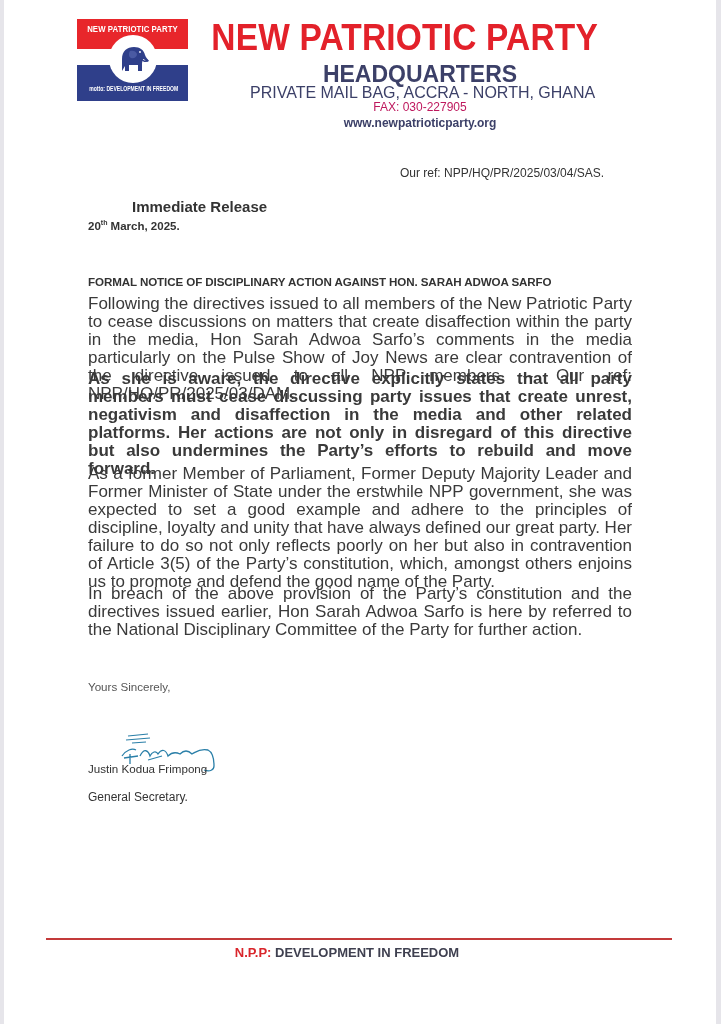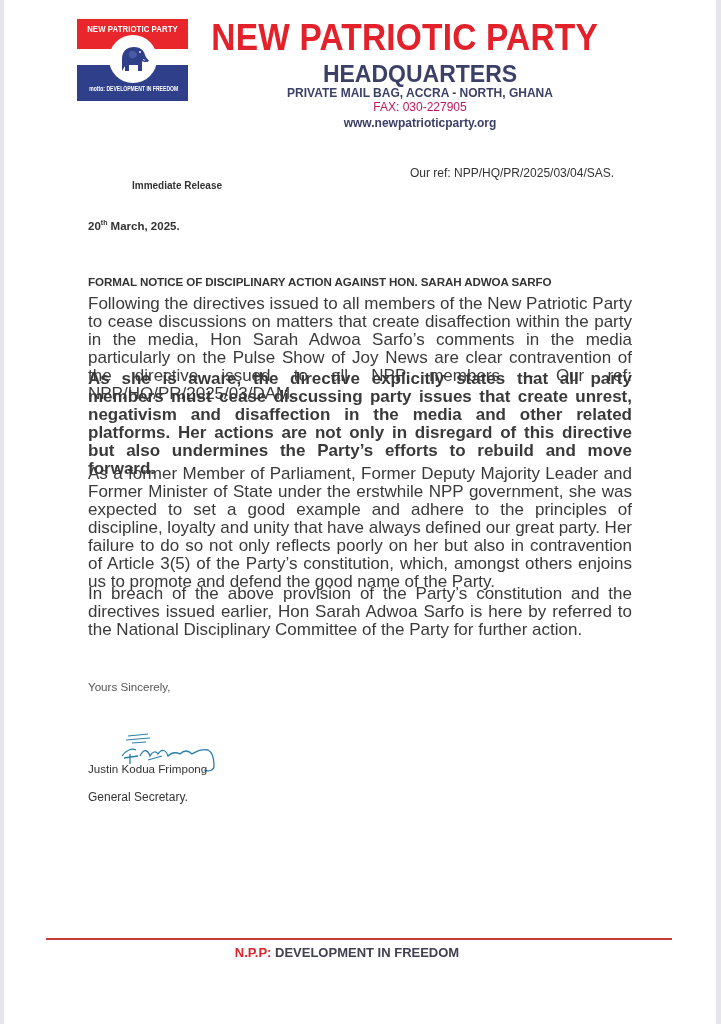--- a/index.html
+++ b/index.html
@@ -40,7 +40,7 @@
   .hq { position: absolute; left: 255px; top: 64px; width: 330px; text-align: center;
     color: #3c4068; font-weight: bold; font-size: 23px; line-height: 20px; }
   .addr { position: absolute; left: 250px; top: 86px; width: 340px; text-align: center;
-    color: #3c4068; font-weight: bold; font-size: 12px; line-height: 14px; white-space: nowrap; }
+    color: #3c4068; font-weight: normal; font-size: 16px; line-height: 14px; white-space: nowrap; }
   .fax { position: absolute; left: 255px; top: 100px; width: 330px; text-align: center;
     color: #be185d; font-weight: normal; font-size: 12px; line-height: 14px; }
   .web { position: absolute; left: 255px; top: 116px; width: 330px; text-align: center;

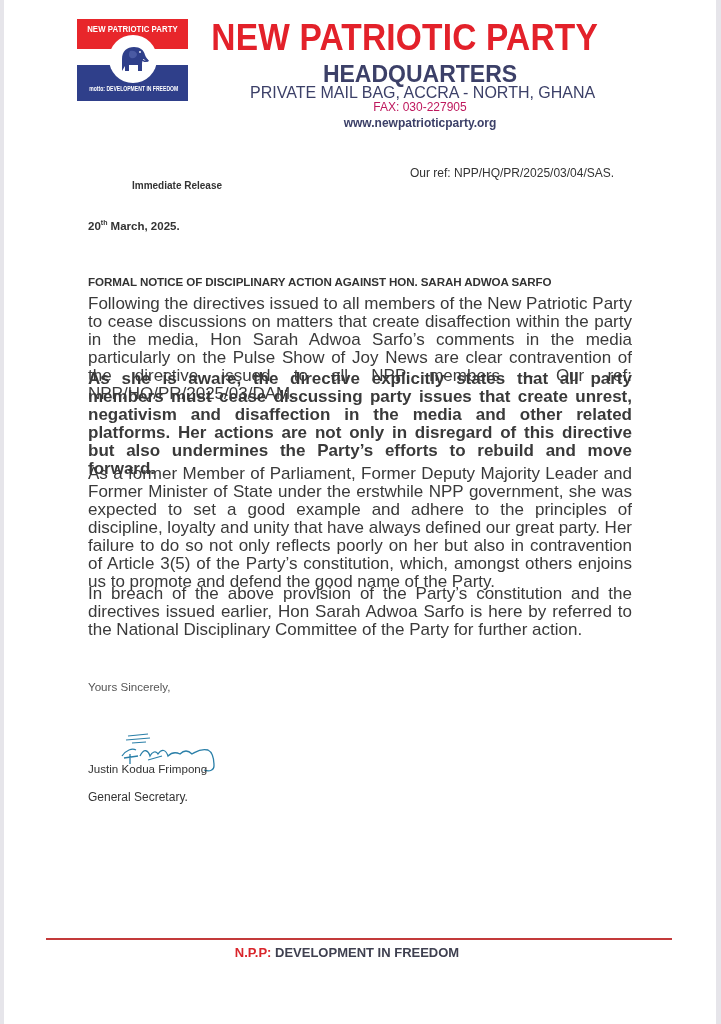--- a/index.html
+++ b/index.html
@@ -48,7 +48,7 @@
 
   
   .doc { font-family: "Liberation Sans", sans-serif; color: #3a3a3a; font-size: 11.6px; }
-  .ref { position: absolute; left: 410px; top: 166px; font-size: 12px; color: #333; white-space: nowrap; }
+  .ref { position: absolute; left: 400px; top: 166px; font-size: 12px; color: #333; white-space: nowrap; }
   .release { position: absolute; left: 88px; top: 180px; font-weight: bold; font-size: 10px; color: #333; padding-left: 44px; }
   .date { position: absolute; left: 88px; top: 219px; font-weight: bold; font-size: 11.5px; color: #333; }
   .date sup { font-size: 7px; }

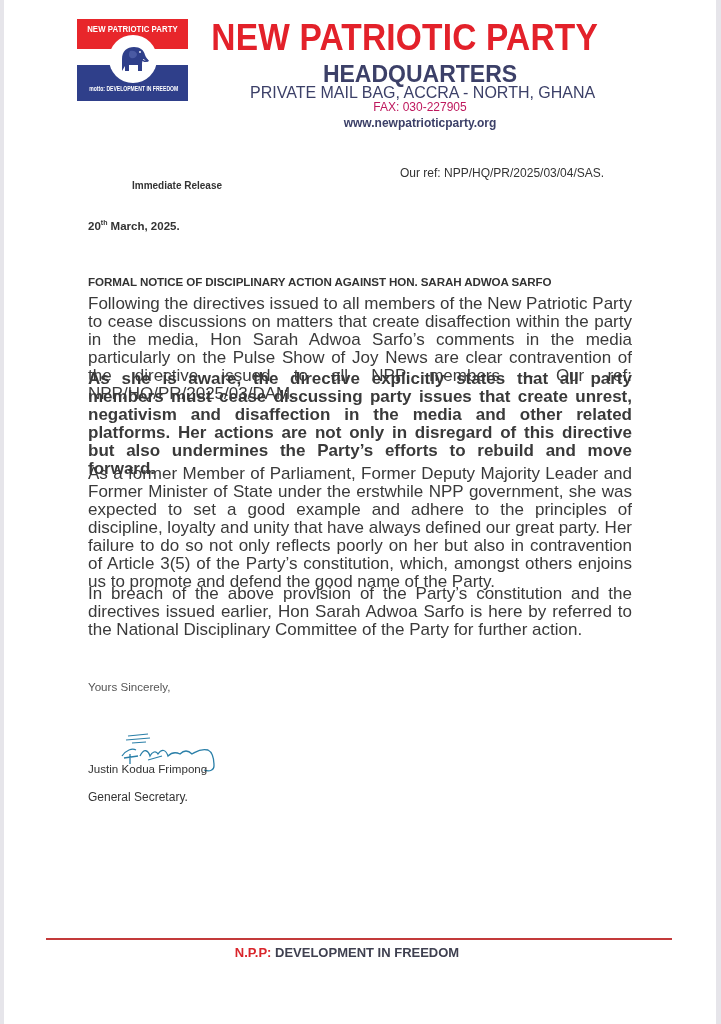--- a/index.html
+++ b/index.html
@@ -49,7 +49,7 @@
   
   .doc { font-family: "Liberation Sans", sans-serif; color: #3a3a3a; font-size: 11.6px; }
   .ref { position: absolute; left: 400px; top: 166px; font-size: 12px; color: #333; white-space: nowrap; }
-  .release { position: absolute; left: 88px; top: 180px; font-weight: bold; font-size: 10px; color: #333; padding-left: 44px; }
+  .release { position: absolute; left: 88px; top: 198px; font-weight: bold; font-size: 15px; color: #333; padding-left: 44px; }
   .date { position: absolute; left: 88px; top: 219px; font-weight: bold; font-size: 11.5px; color: #333; }
   .date sup { font-size: 7px; }
   .subject { position: absolute; left: 88px; top: 275px; font-weight: bold; font-size: 11.6px; color: #333;

